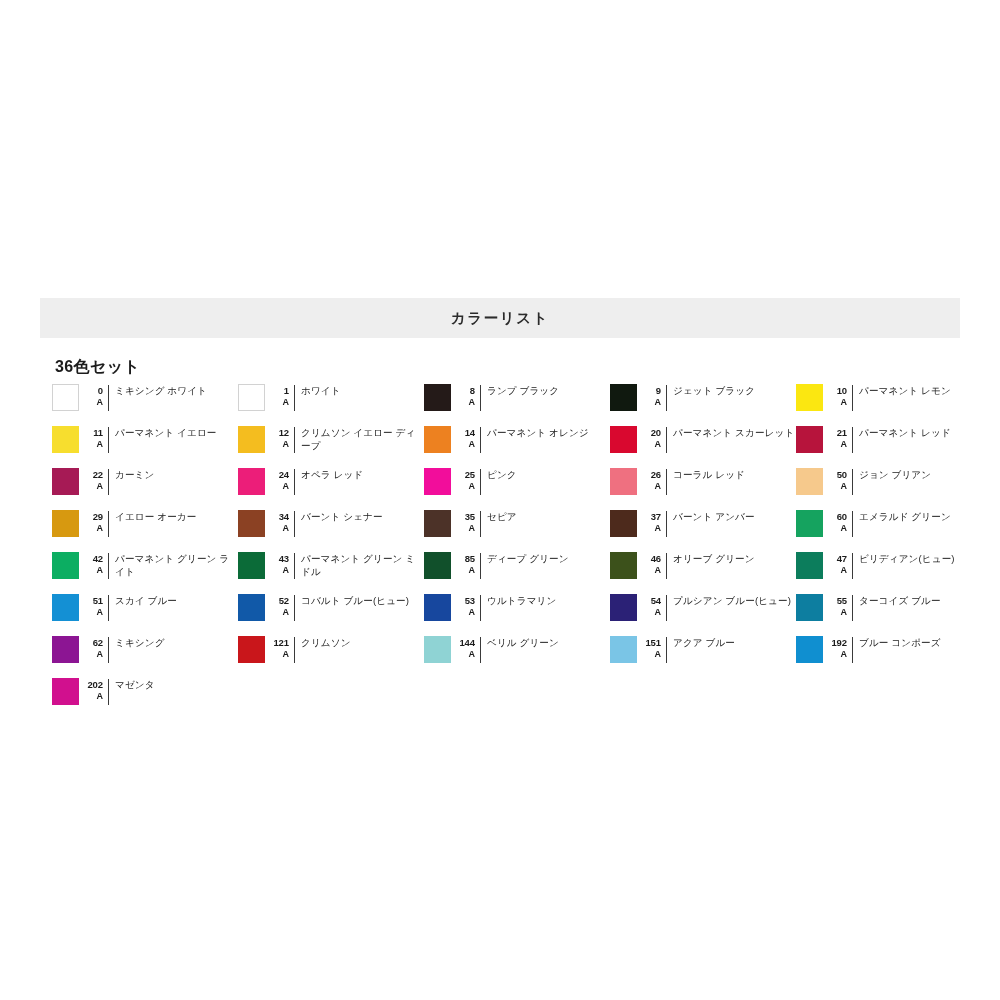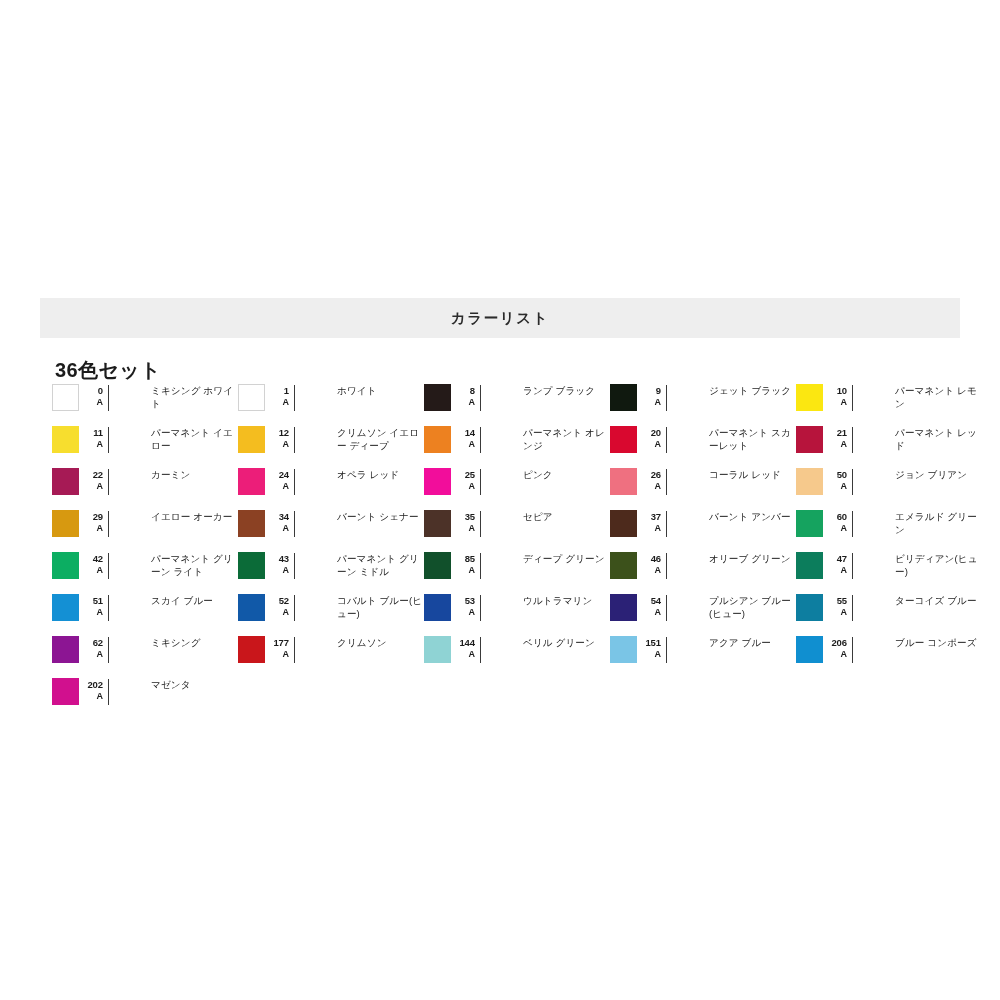--- a/index.html
+++ b/index.html
@@ -47,7 +47,7 @@
     position: absolute;
     left: 55px;
     top: 357px;
-    font-size: 20px;
+    font-size: 16px;
     font-weight: 700;
     letter-spacing: 0.4px;
     color: #1c1c1c;

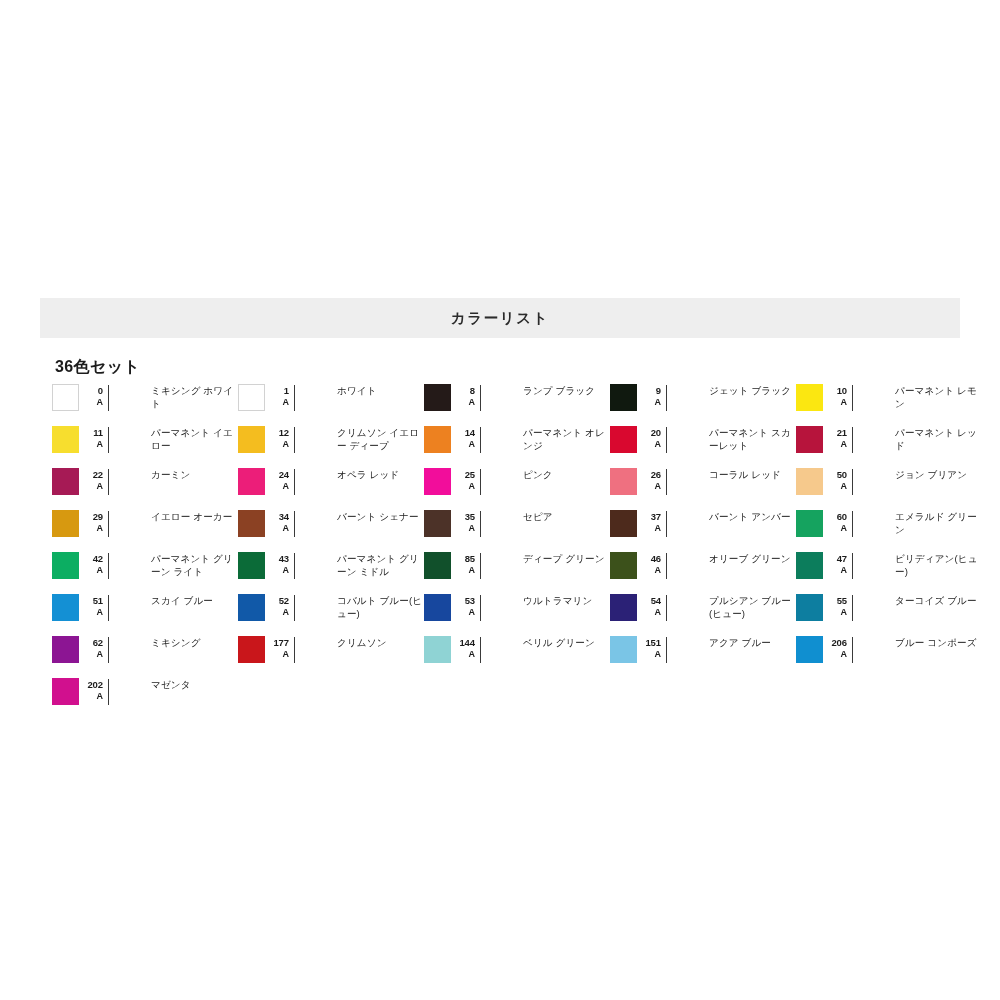--- a/index.html
+++ b/index.html
@@ -127,7 +127,6 @@
     color: #1c1c1c;
     letter-spacing: 0.1px;
     word-break: break-all;
-    margin-left: 36px;
   }
 </style>
 </head>

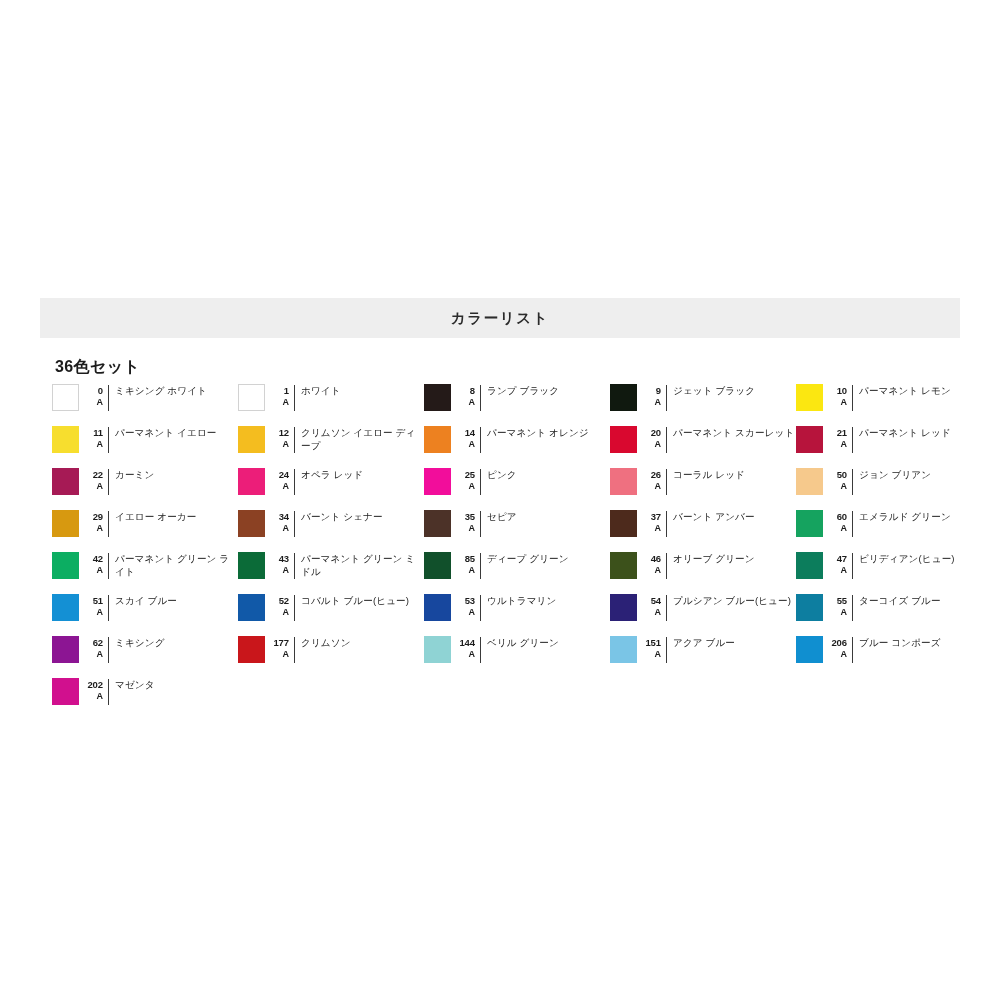--- a/index.html
+++ b/index.html
@@ -423,7 +423,7 @@
       <div class="color-item">
         <div class="swatch" style="background: rgb(201, 22, 27);"></div>
         <div class="code-block">
-          <span class="code-num">177</span>
+          <span class="code-num">121</span>
           <span class="code-letter">A</span>
         </div>
         <div class="divider"></div>

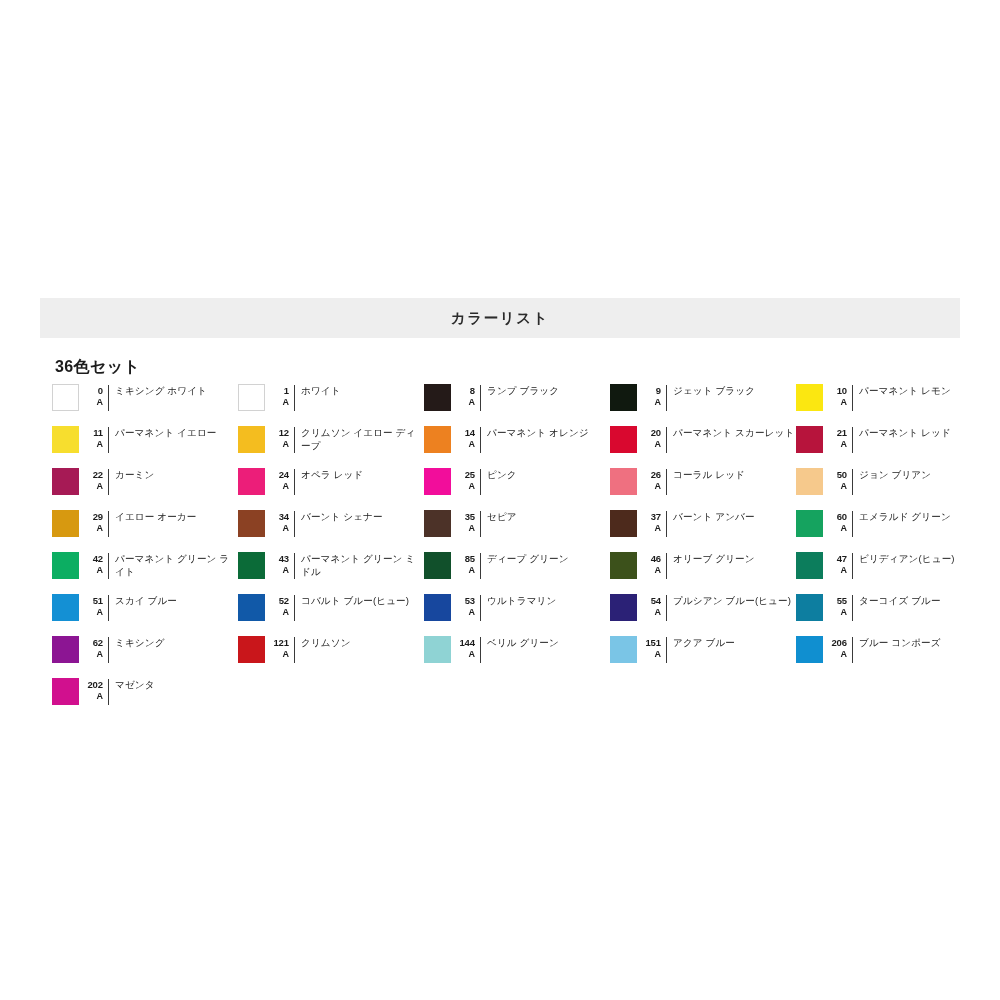--- a/index.html
+++ b/index.html
@@ -450,7 +450,7 @@
       <div class="color-item">
         <div class="swatch" style="background: rgb(16, 143, 208);"></div>
         <div class="code-block">
-          <span class="code-num">206</span>
+          <span class="code-num">192</span>
           <span class="code-letter">A</span>
         </div>
         <div class="divider"></div>

